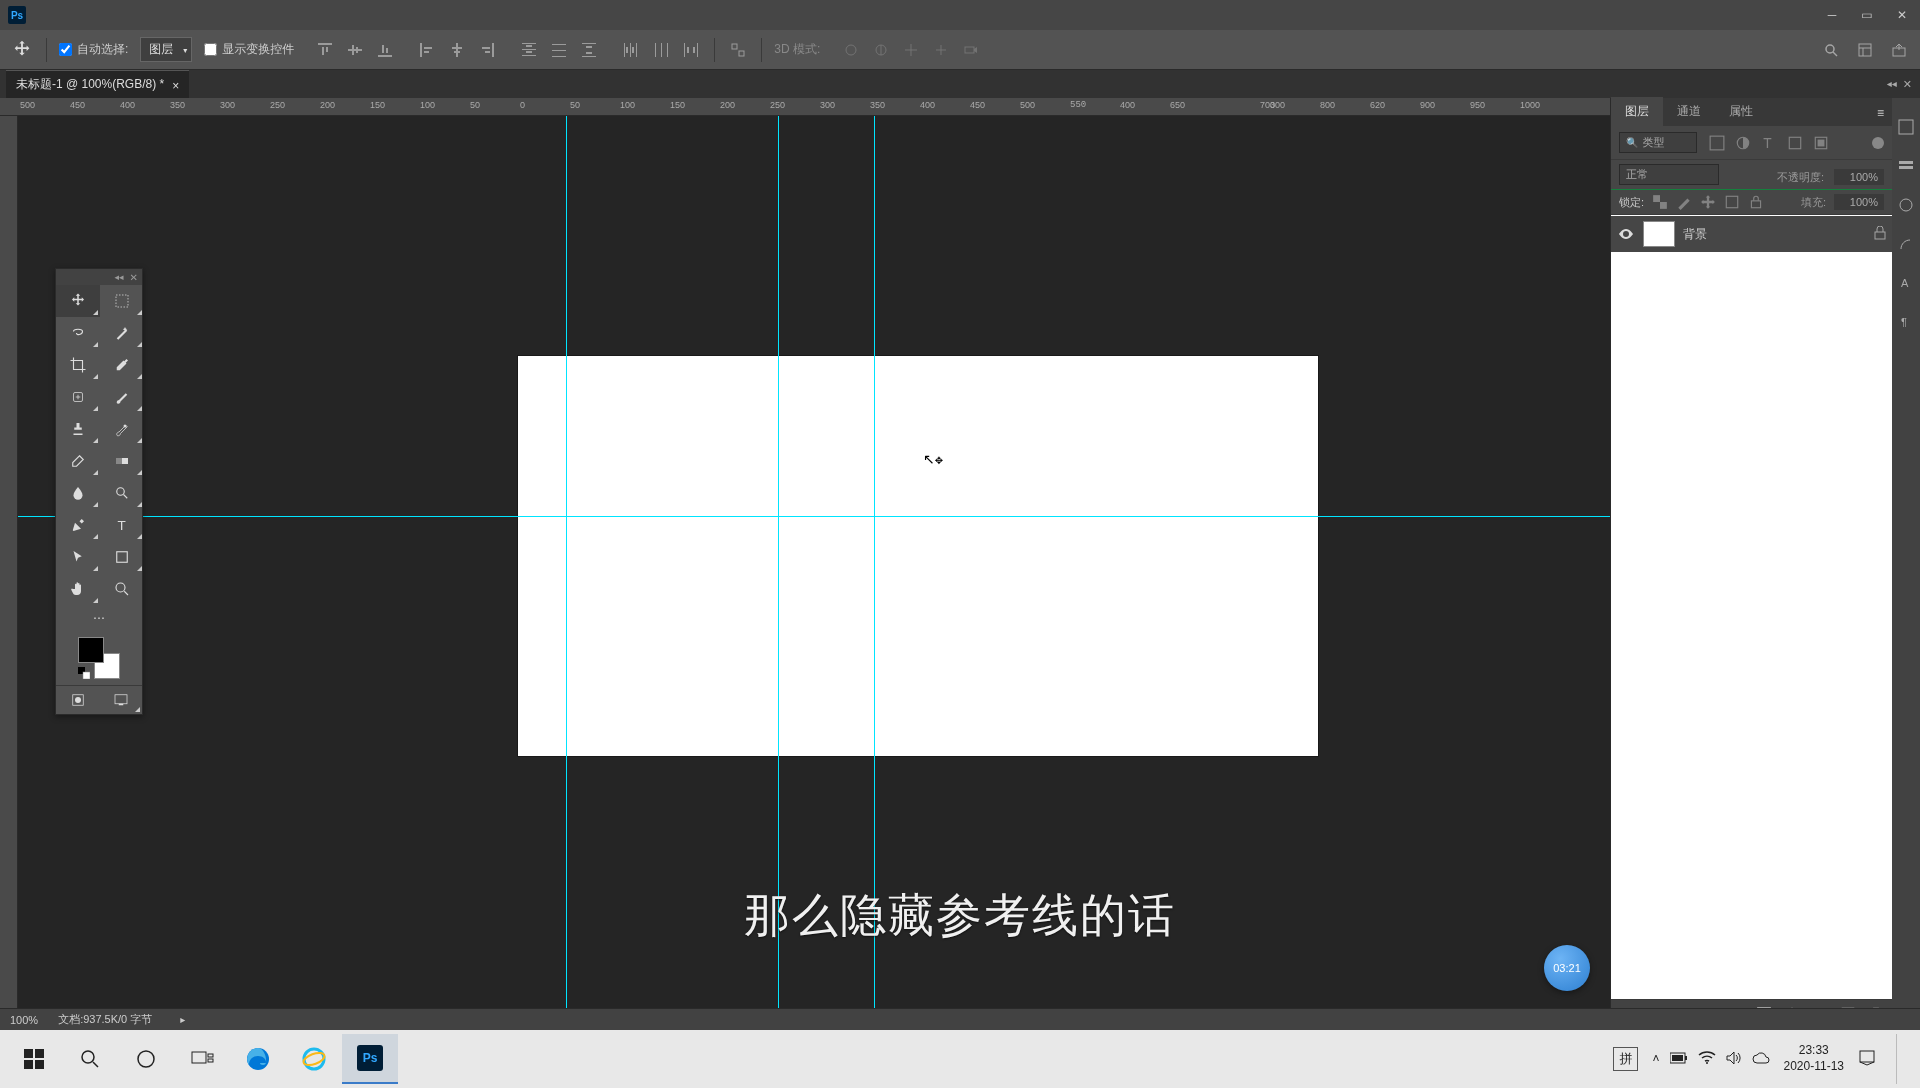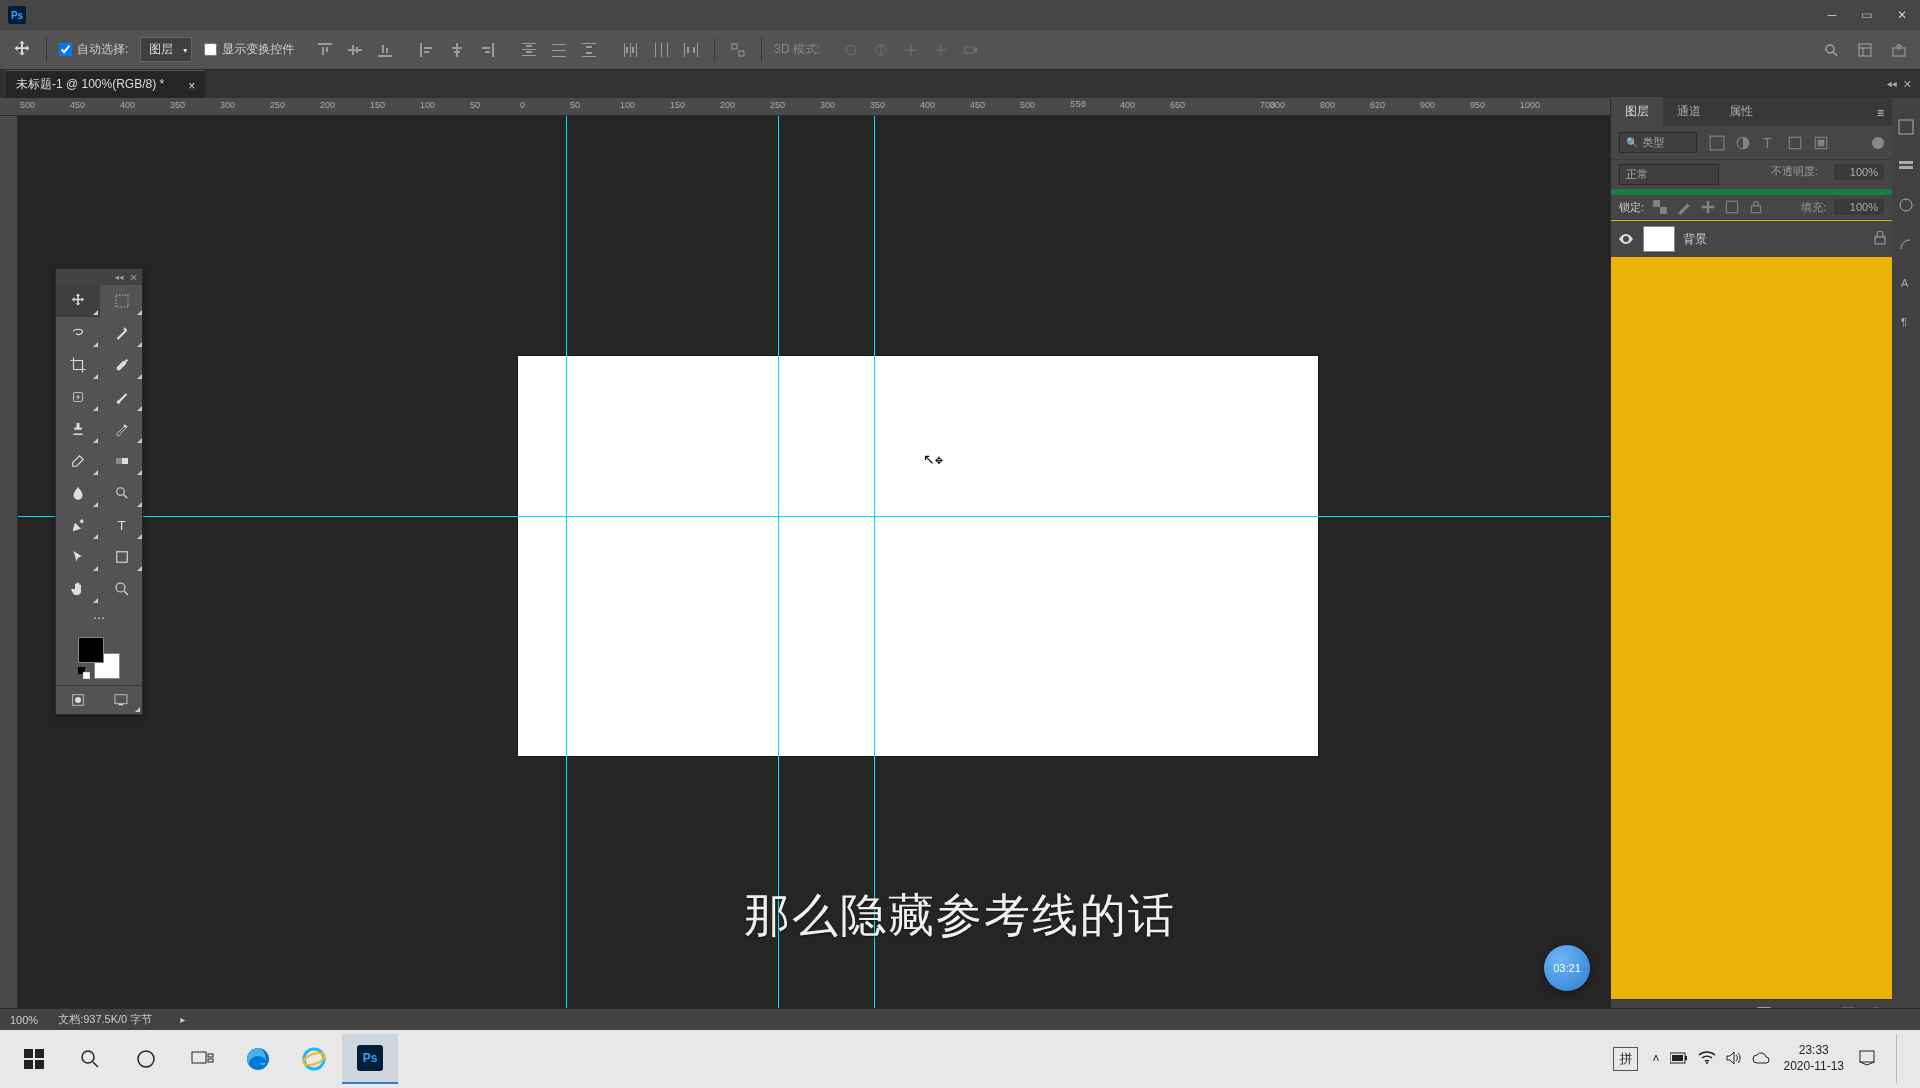--- a/index.html
+++ b/index.html
@@ -29,7 +29,7 @@
 
 
 .doc-tabs { height: 28px; background: #323232; display: flex; align-items: center; padding-left: 6px; }
-.doc-tab { background: #252525; padding: 5px 10px; display: flex; align-items: flex-end; gap: 24px; font-size: 12px; color: #ddd; border-top: 1px solid #555; }
+.doc-tab { background: #252525; padding: 5px 10px; display: flex; align-items: flex-end; gap: 8px; font-size: 12px; color: #ddd; border-top: 1px solid #555; }
 .doc-tab-close { cursor: pointer; }
 .doc-tabs-right { margin-left: auto; display: flex; gap: 6px; padding-right: 8px; }
 

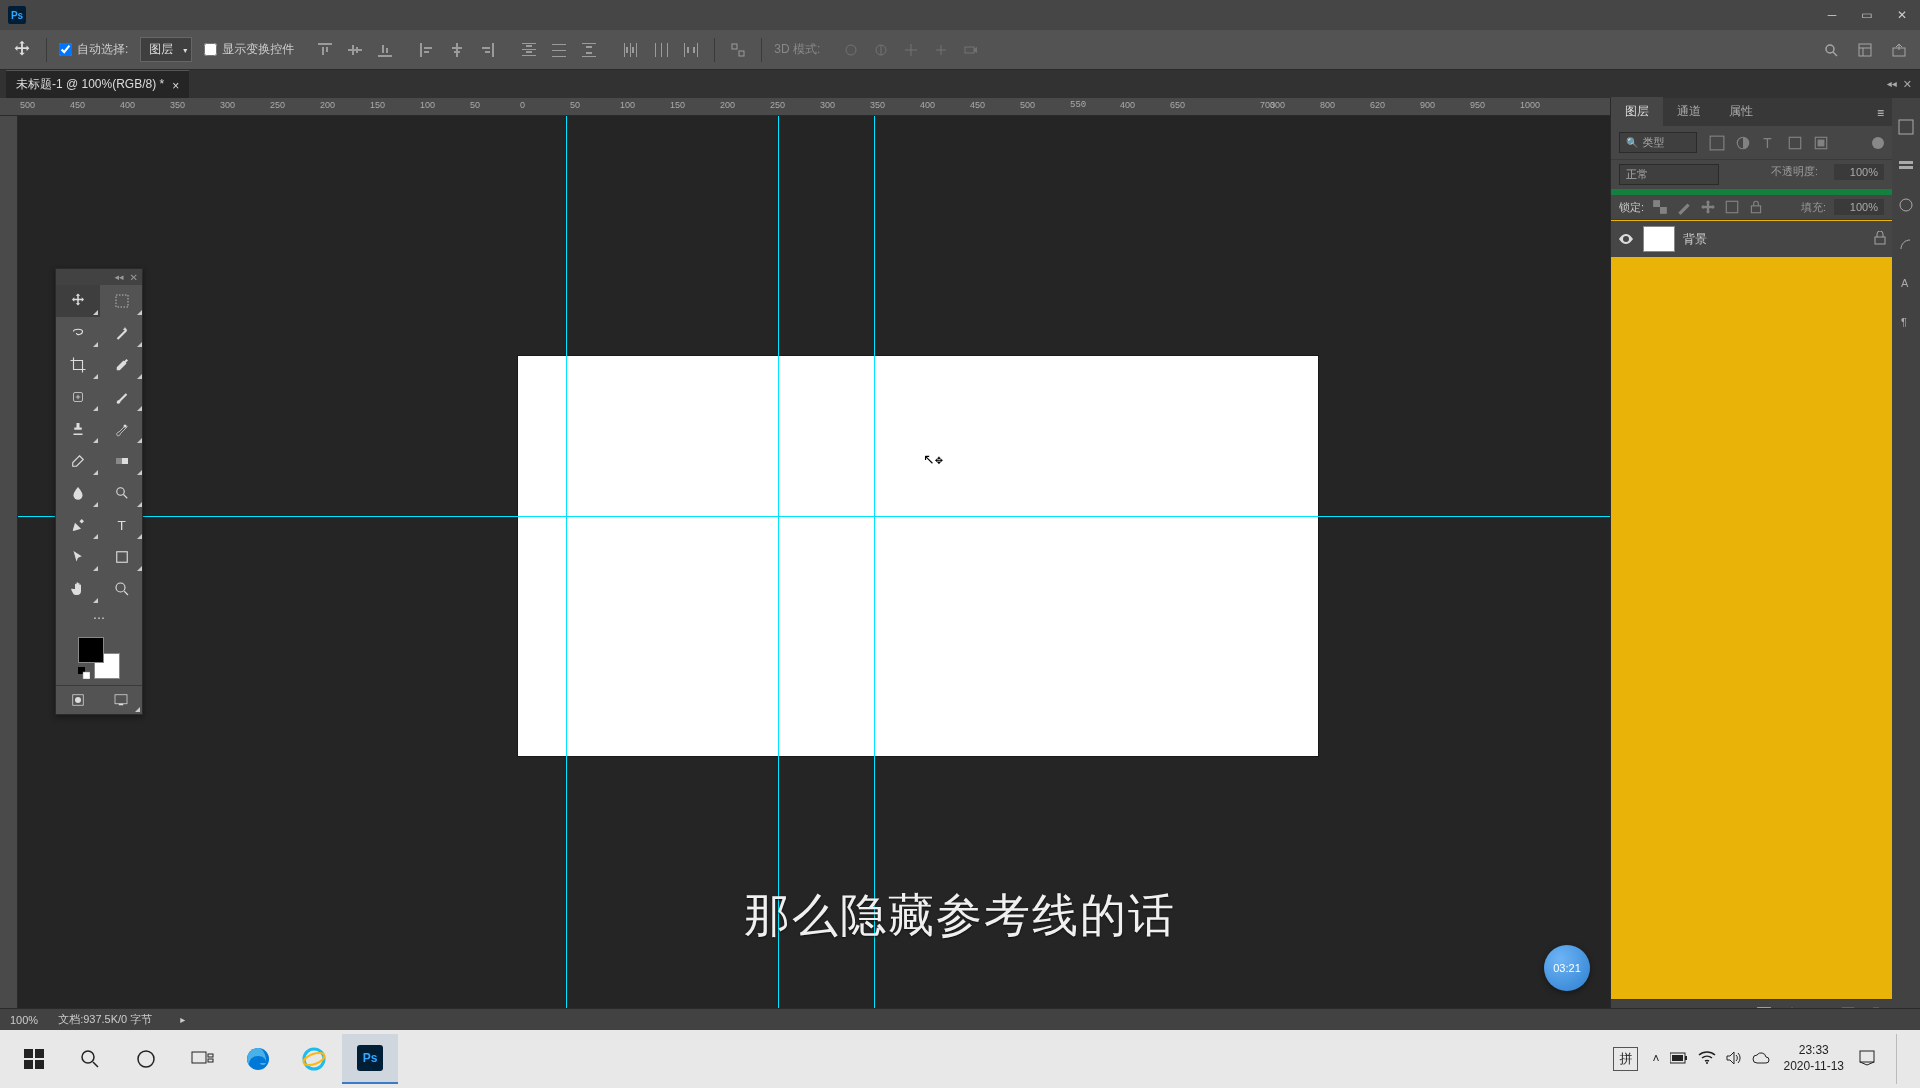--- a/index.html
+++ b/index.html
@@ -76,7 +76,7 @@
 .filter-icons { display: flex; gap: 10px; margin-left: 6px; }
 .filter-ic { width: 16px; height: 16px; opacity: 0.6; display: flex; align-items: center; justify-content: center; }
 .filter-toggle { margin-left: auto; width: 12px; height: 12px; border-radius: 50%; background: #888; }
-.layers-mode { display: flex; align-items: flex-start; padding: 4px 8px; gap: 16px; border-bottom: 6px solid #15803d; font-size: 11px; }
+.layers-mode { display: flex; align-items: flex-end; padding: 4px 8px; gap: 10px; border-bottom: 1px solid #15803d; font-size: 11px; }
 .mode-select { background: #3f3f3f; border: 1px solid #2a2a2a; padding: 2px 6px; flex: 0 0 100px; color: #aaa; }
 .mode-label { color: #999; margin-left: auto; }
 .mode-val { background: #3a3a3a; padding: 2px 6px; width: 50px; text-align: right; color: #aaa; }

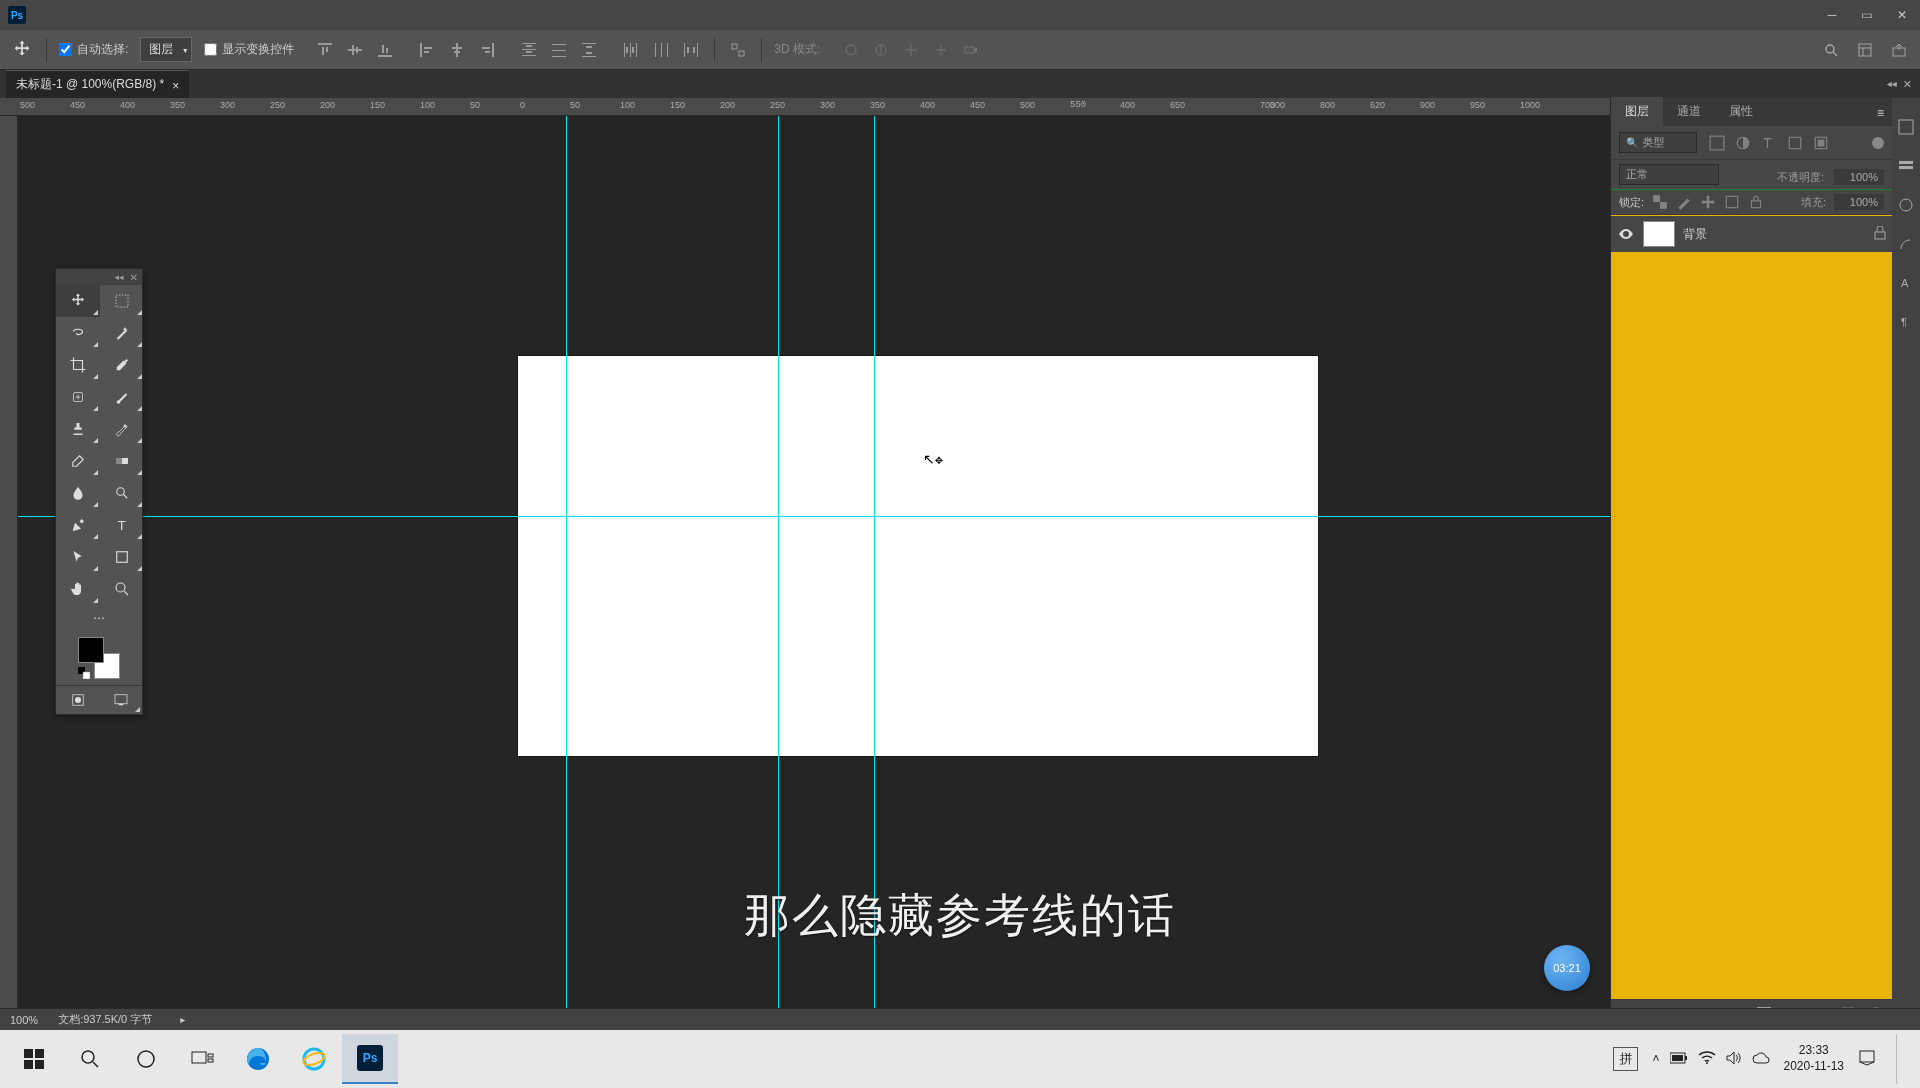--- a/index.html
+++ b/index.html
@@ -83,7 +83,7 @@
 .layers-lock { display: flex; align-items: center; padding: 4px 8px; gap: 8px; border-bottom: 1px solid #3a3a3a; font-size: 11px; }
 .lock-icons { display: flex; gap: 8px; }
 .lock-ic { width: 16px; height: 16px; opacity: 0.6; display: flex; align-items: center; justify-content: center; }
-.layers-list { flex: 1; background: #eab308; overflow: auto; }
+.layers-list { flex: 1; background: #ffffff; overflow: auto; }
 .layer-row { display: flex; align-items: center; height: 36px; background: #464646; margin: 1px 0; padding: 0 6px; gap: 8px; }
 .layer-eye { width: 18px; display: flex; justify-content: center; cursor: pointer; }
 .layer-thumb { width: 32px; height: 26px; background: #fff; border: 1px solid #888; }

